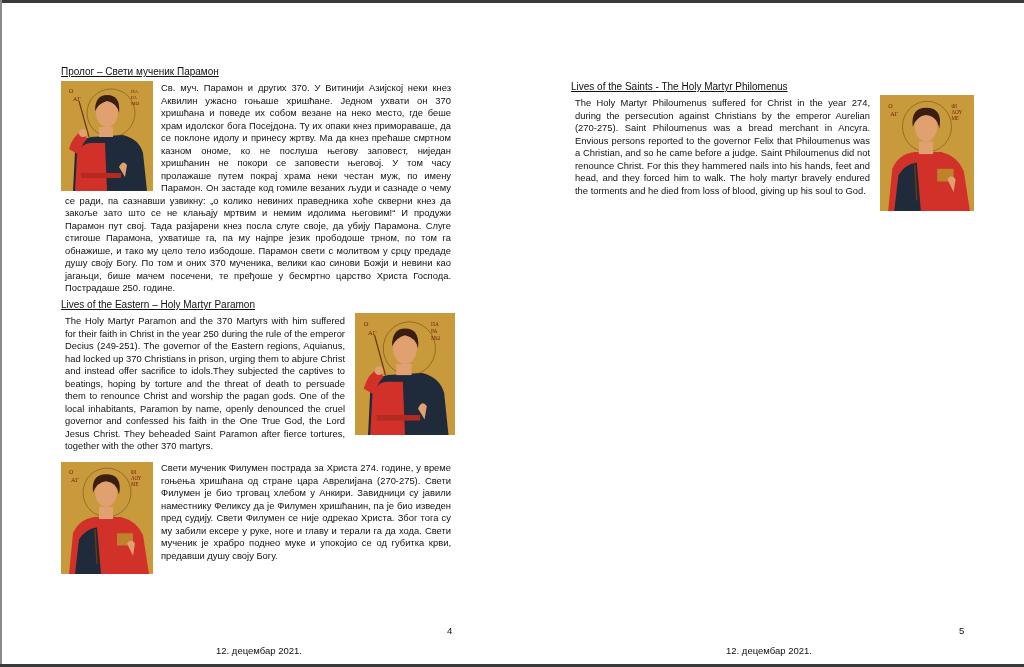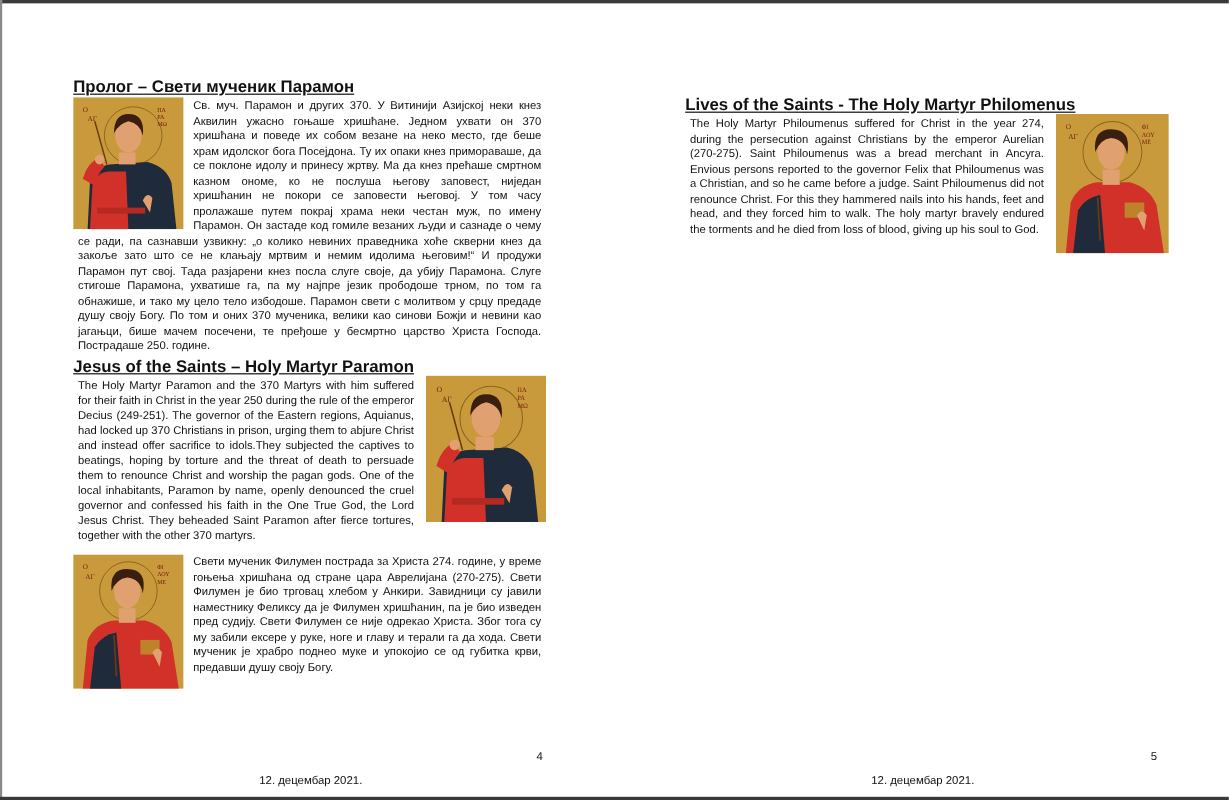--- a/index.html
+++ b/index.html
@@ -18,7 +18,7 @@
 
   .section { position: absolute; font-size: 9.4px; line-height: 12.5px; }
   .heading {
-    font-weight: bold; text-decoration: underline; font-size: 14px; line-height: 12px;
+    font-weight: normal; text-decoration: underline; font-size: 10px; line-height: 12px;
     margin: 0; white-space: nowrap;
   }
   .body-text { text-align: justify; margin: 4px; }

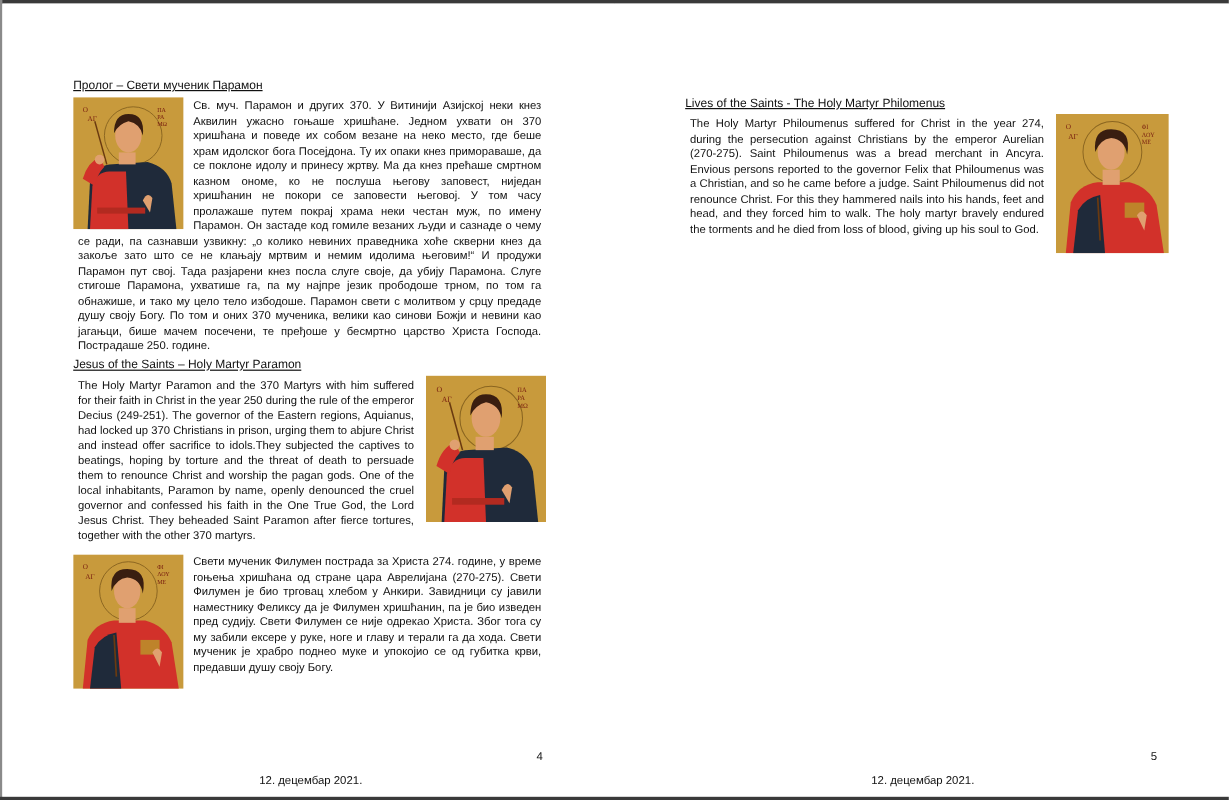--- a/index.html
+++ b/index.html
@@ -65,7 +65,7 @@
   </div>
 
   <div class="section" style="left:59px; top:296px; width:394px;">
-    <div class="heading">Jesus of the Saints – Holy Martyr Paramon</div>
+    <div class="heading">Lives of the Eastern – Holy Martyr Paramon</div>
     <div class="icon-img right" style="width:100px;height:122px;margin-top:2px;">
       <svg class="icon-svg paramon" width="100" height="122" viewBox="0 0 92 110" preserveAspectRatio="none">
     <rect x="0" y="0" width="92" height="110" fill="#c89a3c"></rect>

